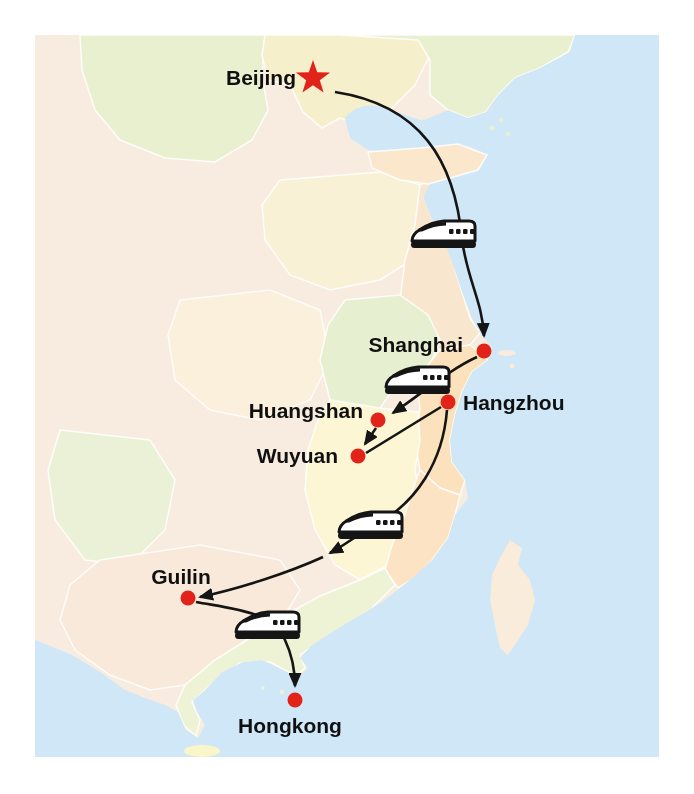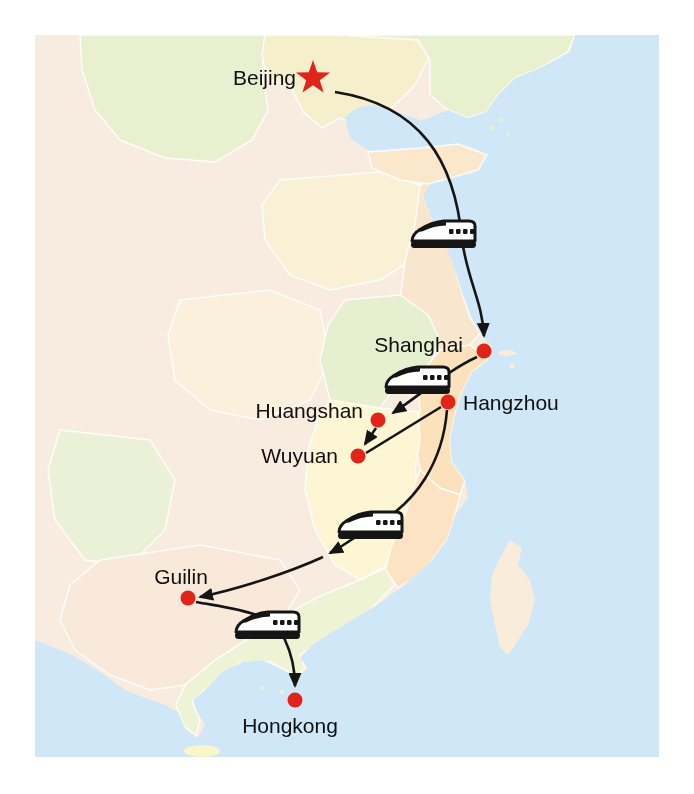--- a/index.html
+++ b/index.html
@@ -4,7 +4,7 @@
 <style>
   html,body{margin:0;padding:0;background:#ffffff;}
   .page{position:relative;width:694px;height:794px;background:#ffffff;overflow:hidden;
-        font-family:"Liberation Sans","DejaVu Sans",sans-serif;}
+        font-family:"Liberation Sans","DejaVu Sans",sans-serif;font-weight:bold;}
   .map-wrap{position:absolute;left:35px;top:35px;width:624px;height:722px;}
   svg{display:block;}
   text{font-family:"Liberation Sans","DejaVu Sans",sans-serif;fill:#101010;}

